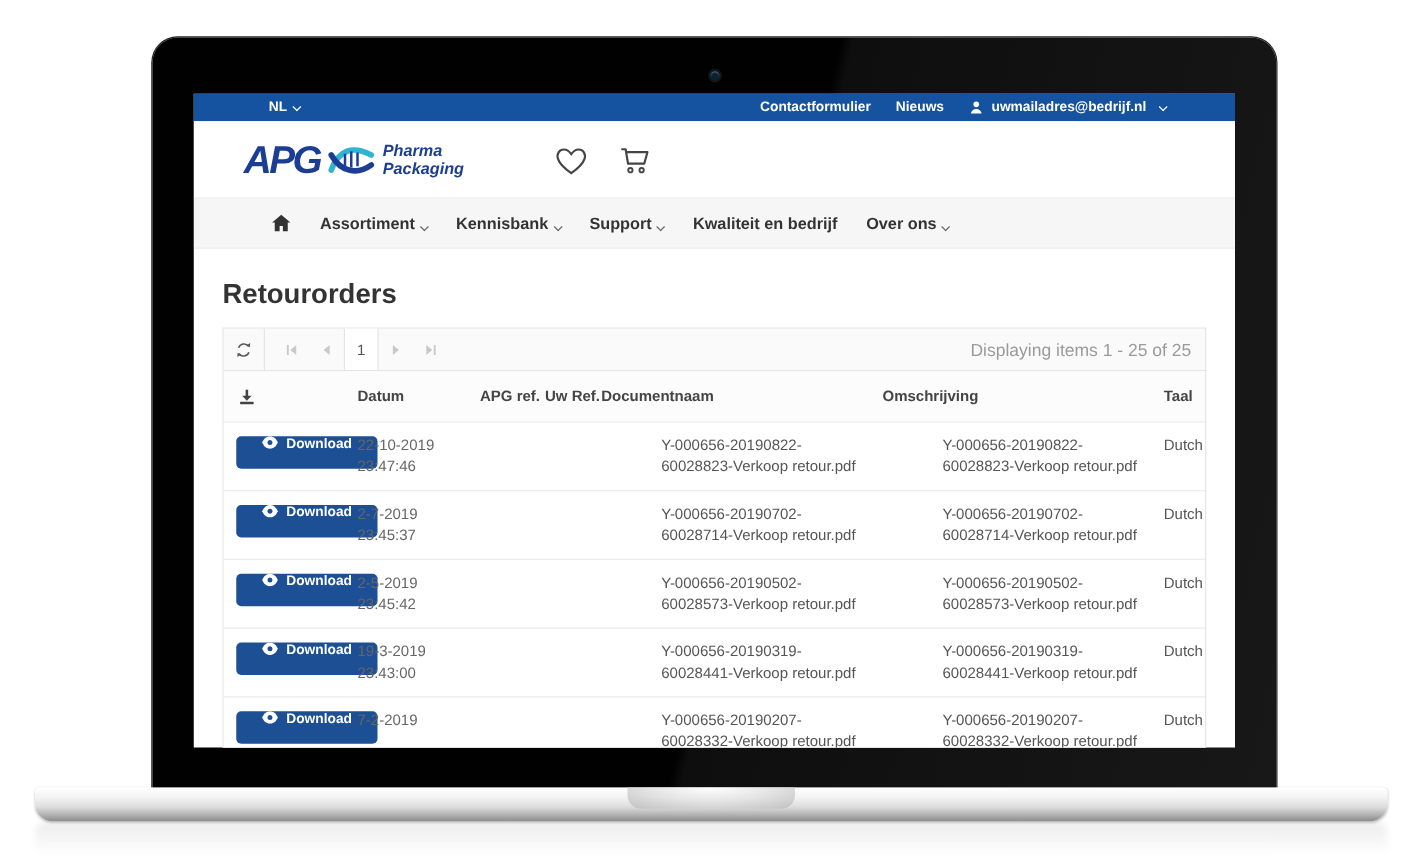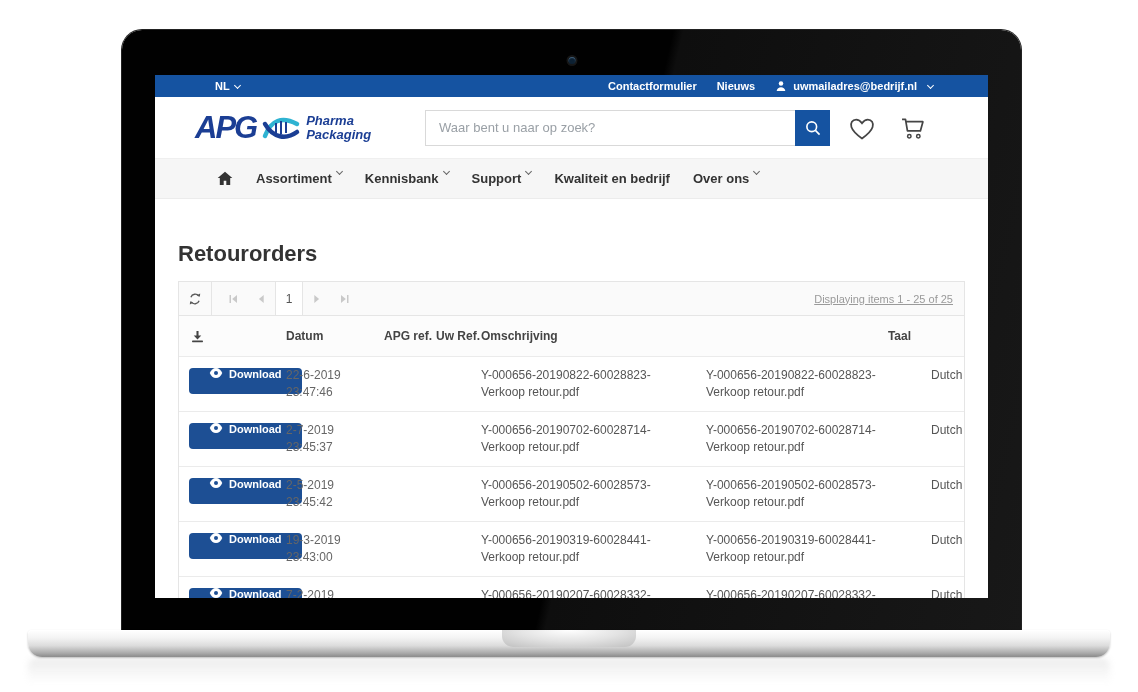--- a/index.html
+++ b/index.html
@@ -140,15 +140,6 @@
             <div>Packaging</div>
           </div>
         </div>
-        <div class="searchwrap">
-          <input type="text" placeholder="Waar bent u naar op zoek?" style="">
-          <button class="searchbtn">
-            <svg width="18" height="18" viewBox="0 0 20 20">
-              <circle cx="8.6" cy="8.6" r="5.4" fill="none" stroke="#fff" stroke-width="1.8"></circle>
-              <path d="M12.7 12.7l4.6 4.6" stroke="#fff" stroke-width="1.8"></path>
-            </svg>
-          </button>
-        </div>
         <div class="hicons">
           <span class="hicon">
             <svg width="28" height="26" viewBox="0 0 24 22">

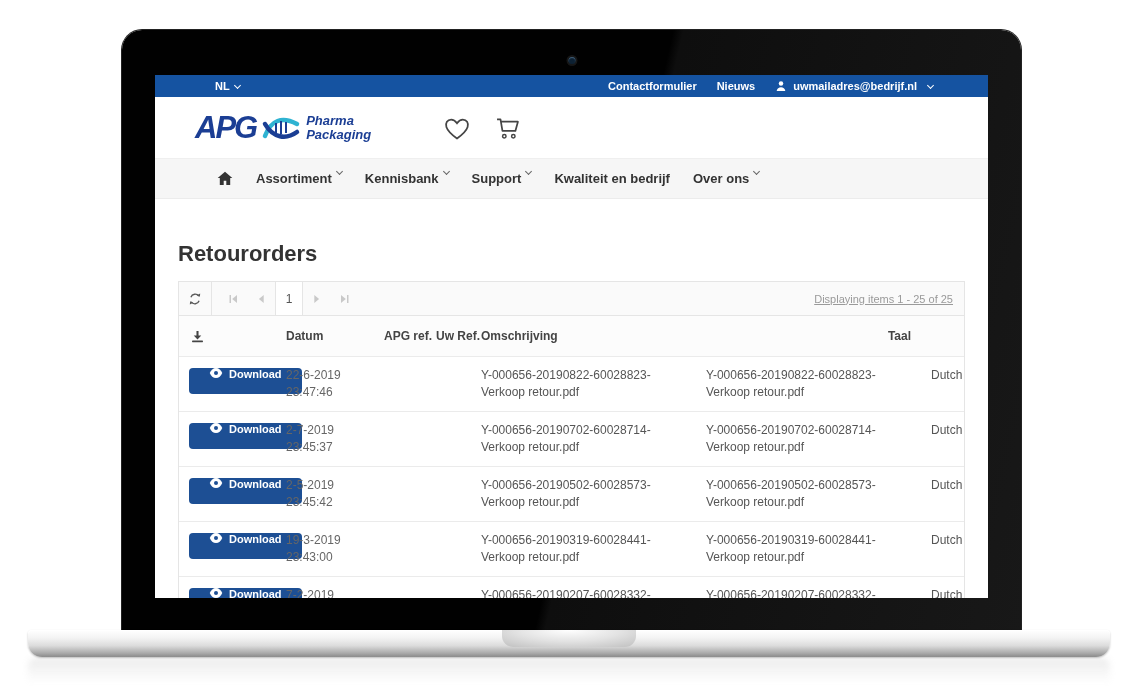--- a/index.html
+++ b/index.html
@@ -61,7 +61,7 @@
   .mainnav { height: 41px; background: #f6f6f6; border-top: 1px solid #efefef;
     border-bottom: 1px solid #ececec; display: flex; align-items: center; gap: 23px;
     padding: 0 20px 0 62px; font-size: 13px; font-weight: 700; color: #333; }
-  .nav-item { display: flex; align-items: flex-start; cursor: pointer; white-space: nowrap; }
+  .nav-item { display: flex; align-items: flex-end; cursor: pointer; white-space: nowrap; }
   .nav-item .caret { color: #666; top: -2px; }
   .home-link { display: flex; cursor: pointer; }
 

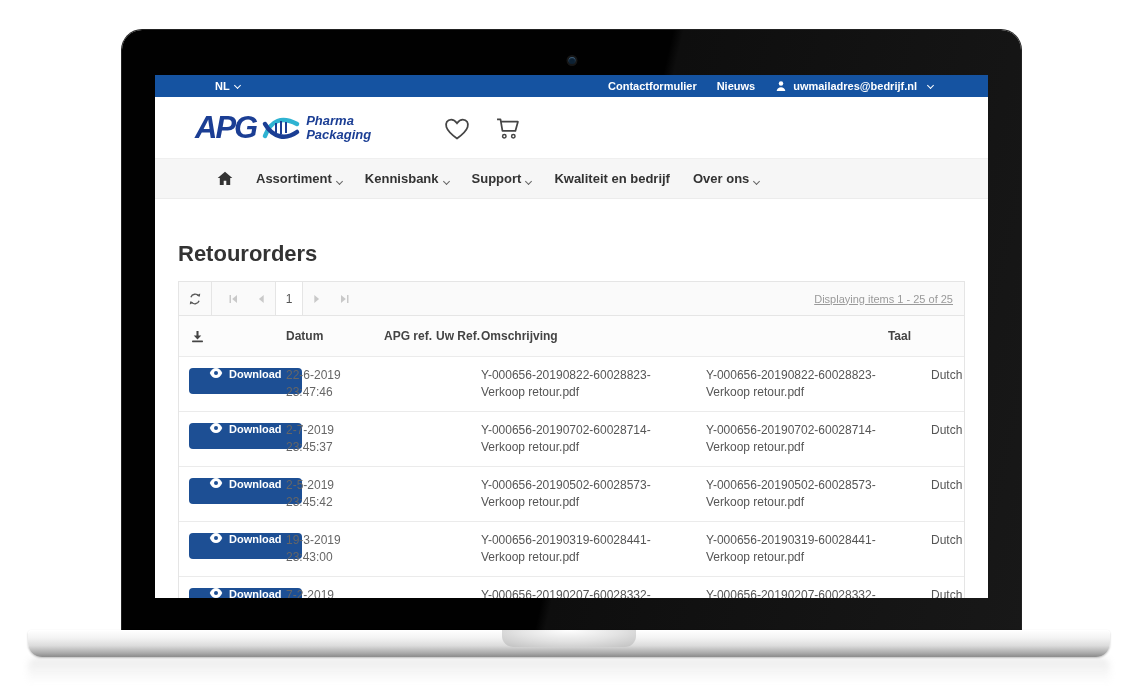--- a/index.html
+++ b/index.html
@@ -67,7 +67,7 @@
 
   
   .main { padding: 0 23px; }
-  .page-title { font-size: 22px; font-weight: 600; color: #333; margin: 42px 0 14px 0; }
+  .page-title { font-size: 22px; font-weight: 600; color: #333; margin: 23px 0 14px 0; }
 
   .panel { border: 1px solid #e5e5e5; background: #fff; }
   .toolbar { height: 34px; background: #fafafa; display: flex; align-items: stretch;

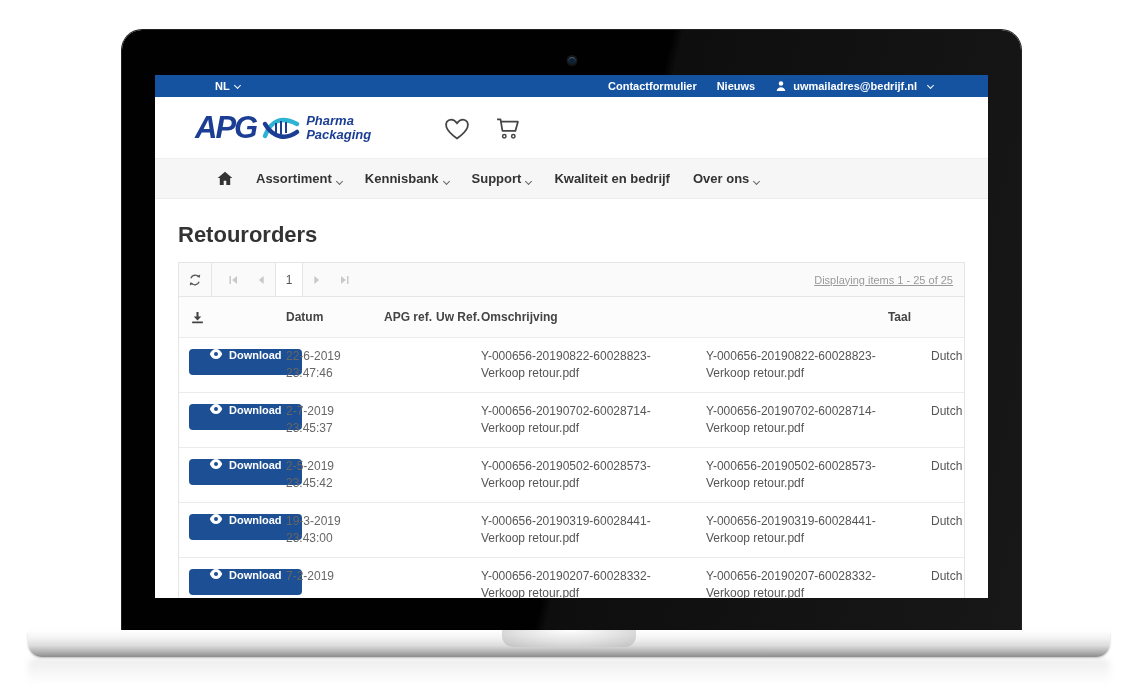--- a/index.html
+++ b/index.html
@@ -79,8 +79,8 @@
   .pcur { width: 28px; background: #fff; border-left: 1px solid #e5e5e5;
     border-right: 1px solid #e5e5e5; display: flex; align-items: center; justify-content: center;
     font-size: 12px; color: #555; }
-  .tb-status { margin-left: auto; align-self: center; padding-right: 11px; font-size: 11px;
-    color: #9a9a9a; text-decoration: underline; }
+  .tb-status { margin-left: auto; align-self: center; padding-right: 11px; font-size: 14px;
+    color: #9a9a9a; }
 
   .grid-cols { display: grid; grid-template-columns: 107px 98px 52px 45px 225px 225px 1fr; }
   .thead { height: 40px; align-items: center; background: #fcfcfc; font-size: 12px;

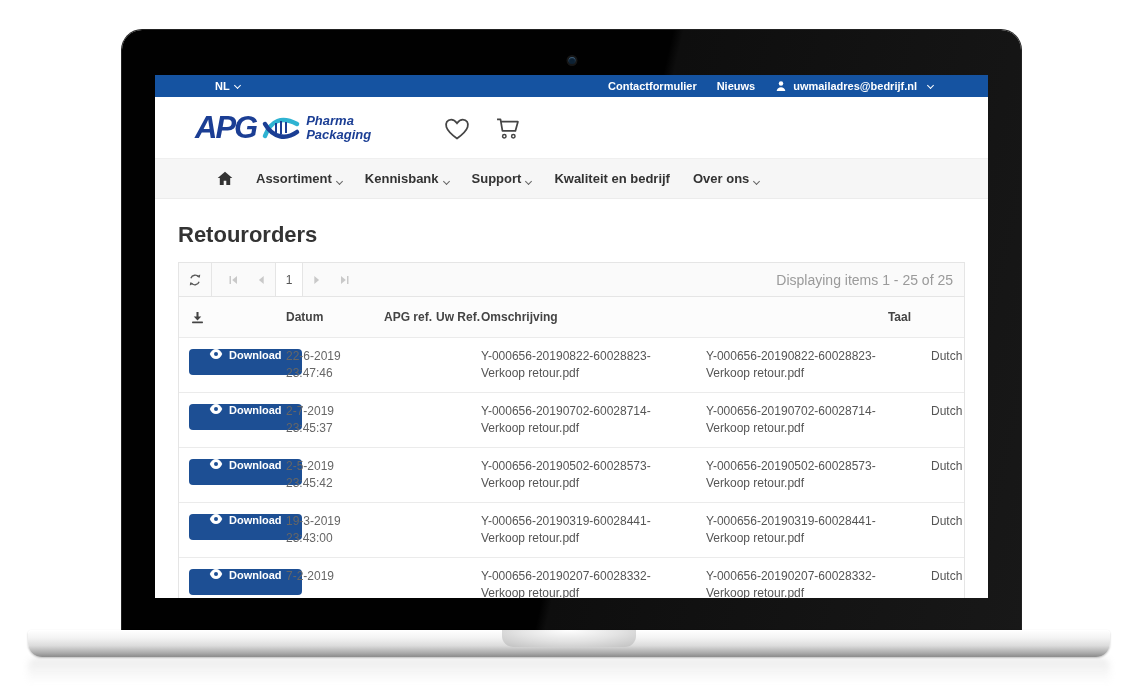--- a/index.html
+++ b/index.html
@@ -235,6 +235,7 @@
             <span>Datum</span>
             <span>APG ref.</span>
             <span>Uw Ref.</span>
+            <span>Documentnaam</span>
             <span>Omschrijving</span>
             <span class="th-lang">Taal</span>
           </div>

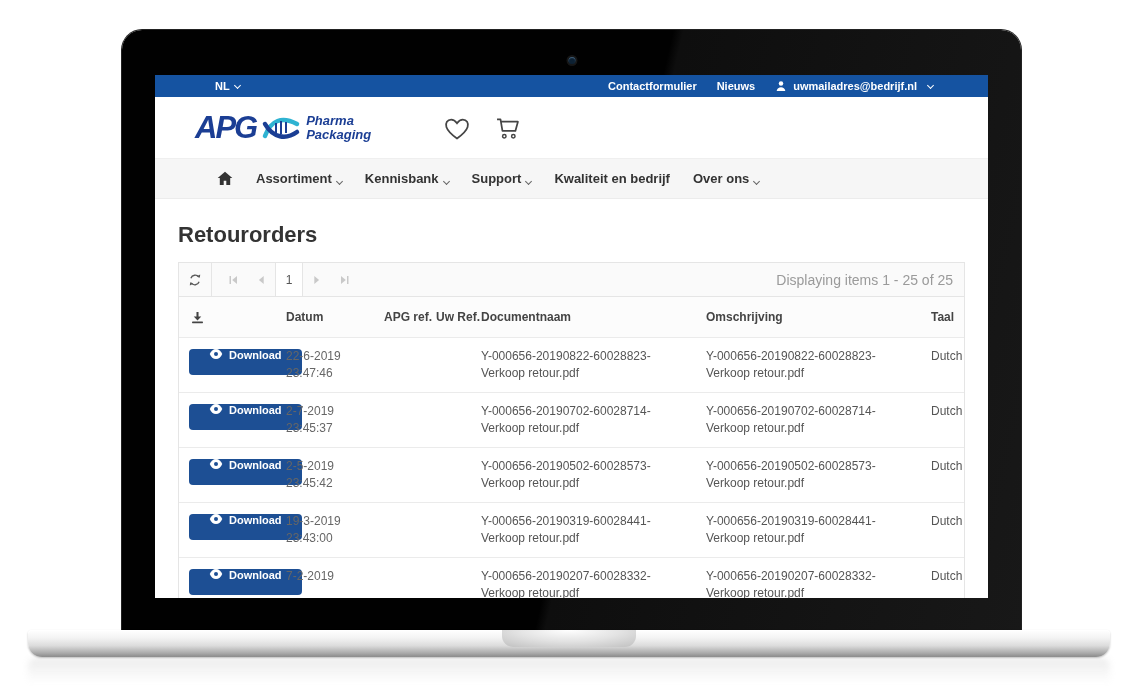--- a/index.html
+++ b/index.html
@@ -251,7 +251,7 @@
               </button>
             </div>
             <div class="cell">
-              <div>22-6-2019</div>
+              <div>22-10-2019</div>
                 <div>23:47:46</div>
             </div>
             <div class="cell"></div>

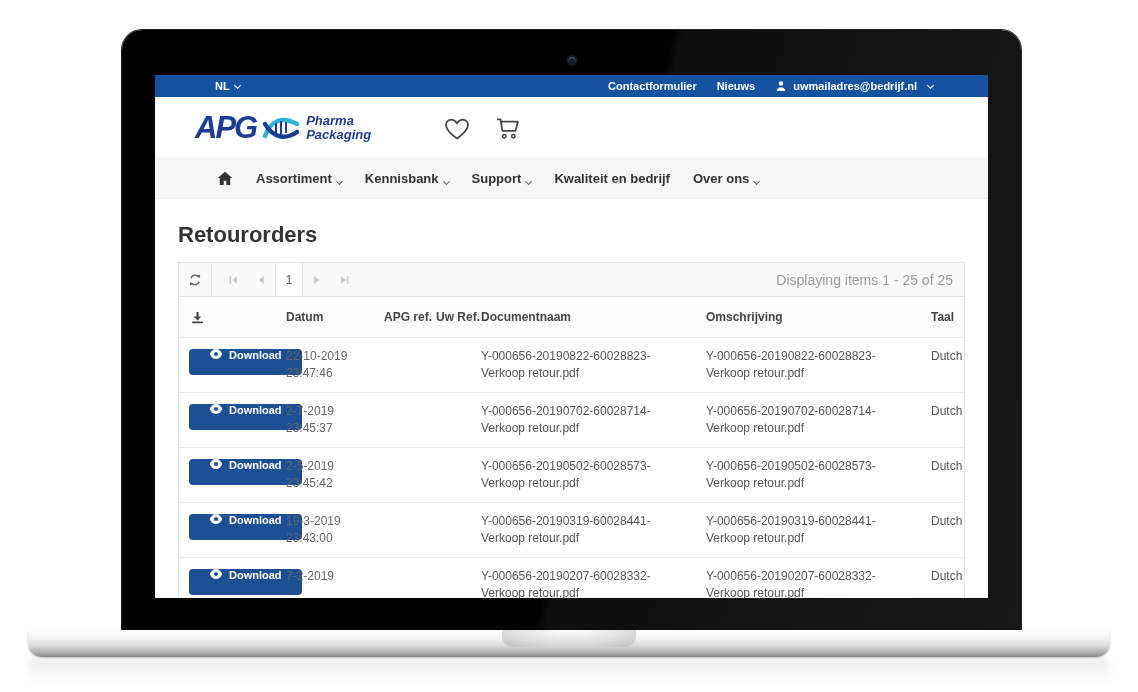--- a/index.html
+++ b/index.html
@@ -87,7 +87,7 @@
     color: #444; font-weight: 600; }
   .th-dl { padding-left: 11px; display: flex; }
   .cell-lang, .th-lang { text-align: right; padding-right: 20px; }
-  .cell-doc { padding-right: 18px; word-wrap: break-word; }
+  .cell-doc { padding-right: 18px; word-wrap: break-word; margin-left: 48px; }
 
   .trow { border-top: 1px solid #ebebeb; min-height: 55px; padding: 10px 0 10px 0;
     align-items: start; background: #fff; }

